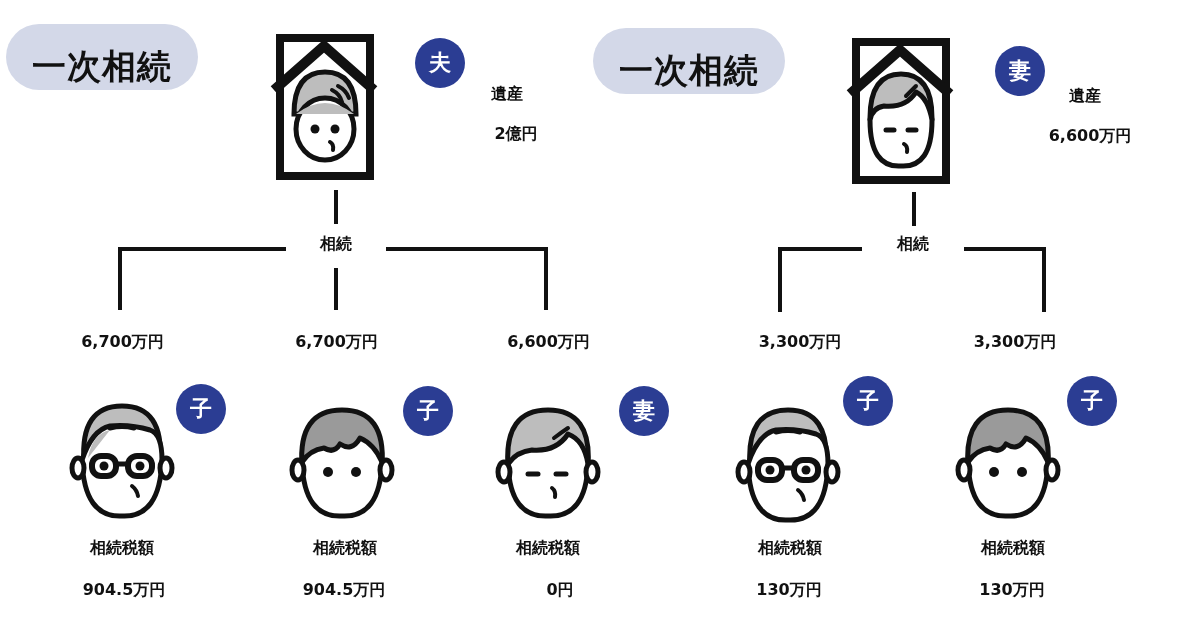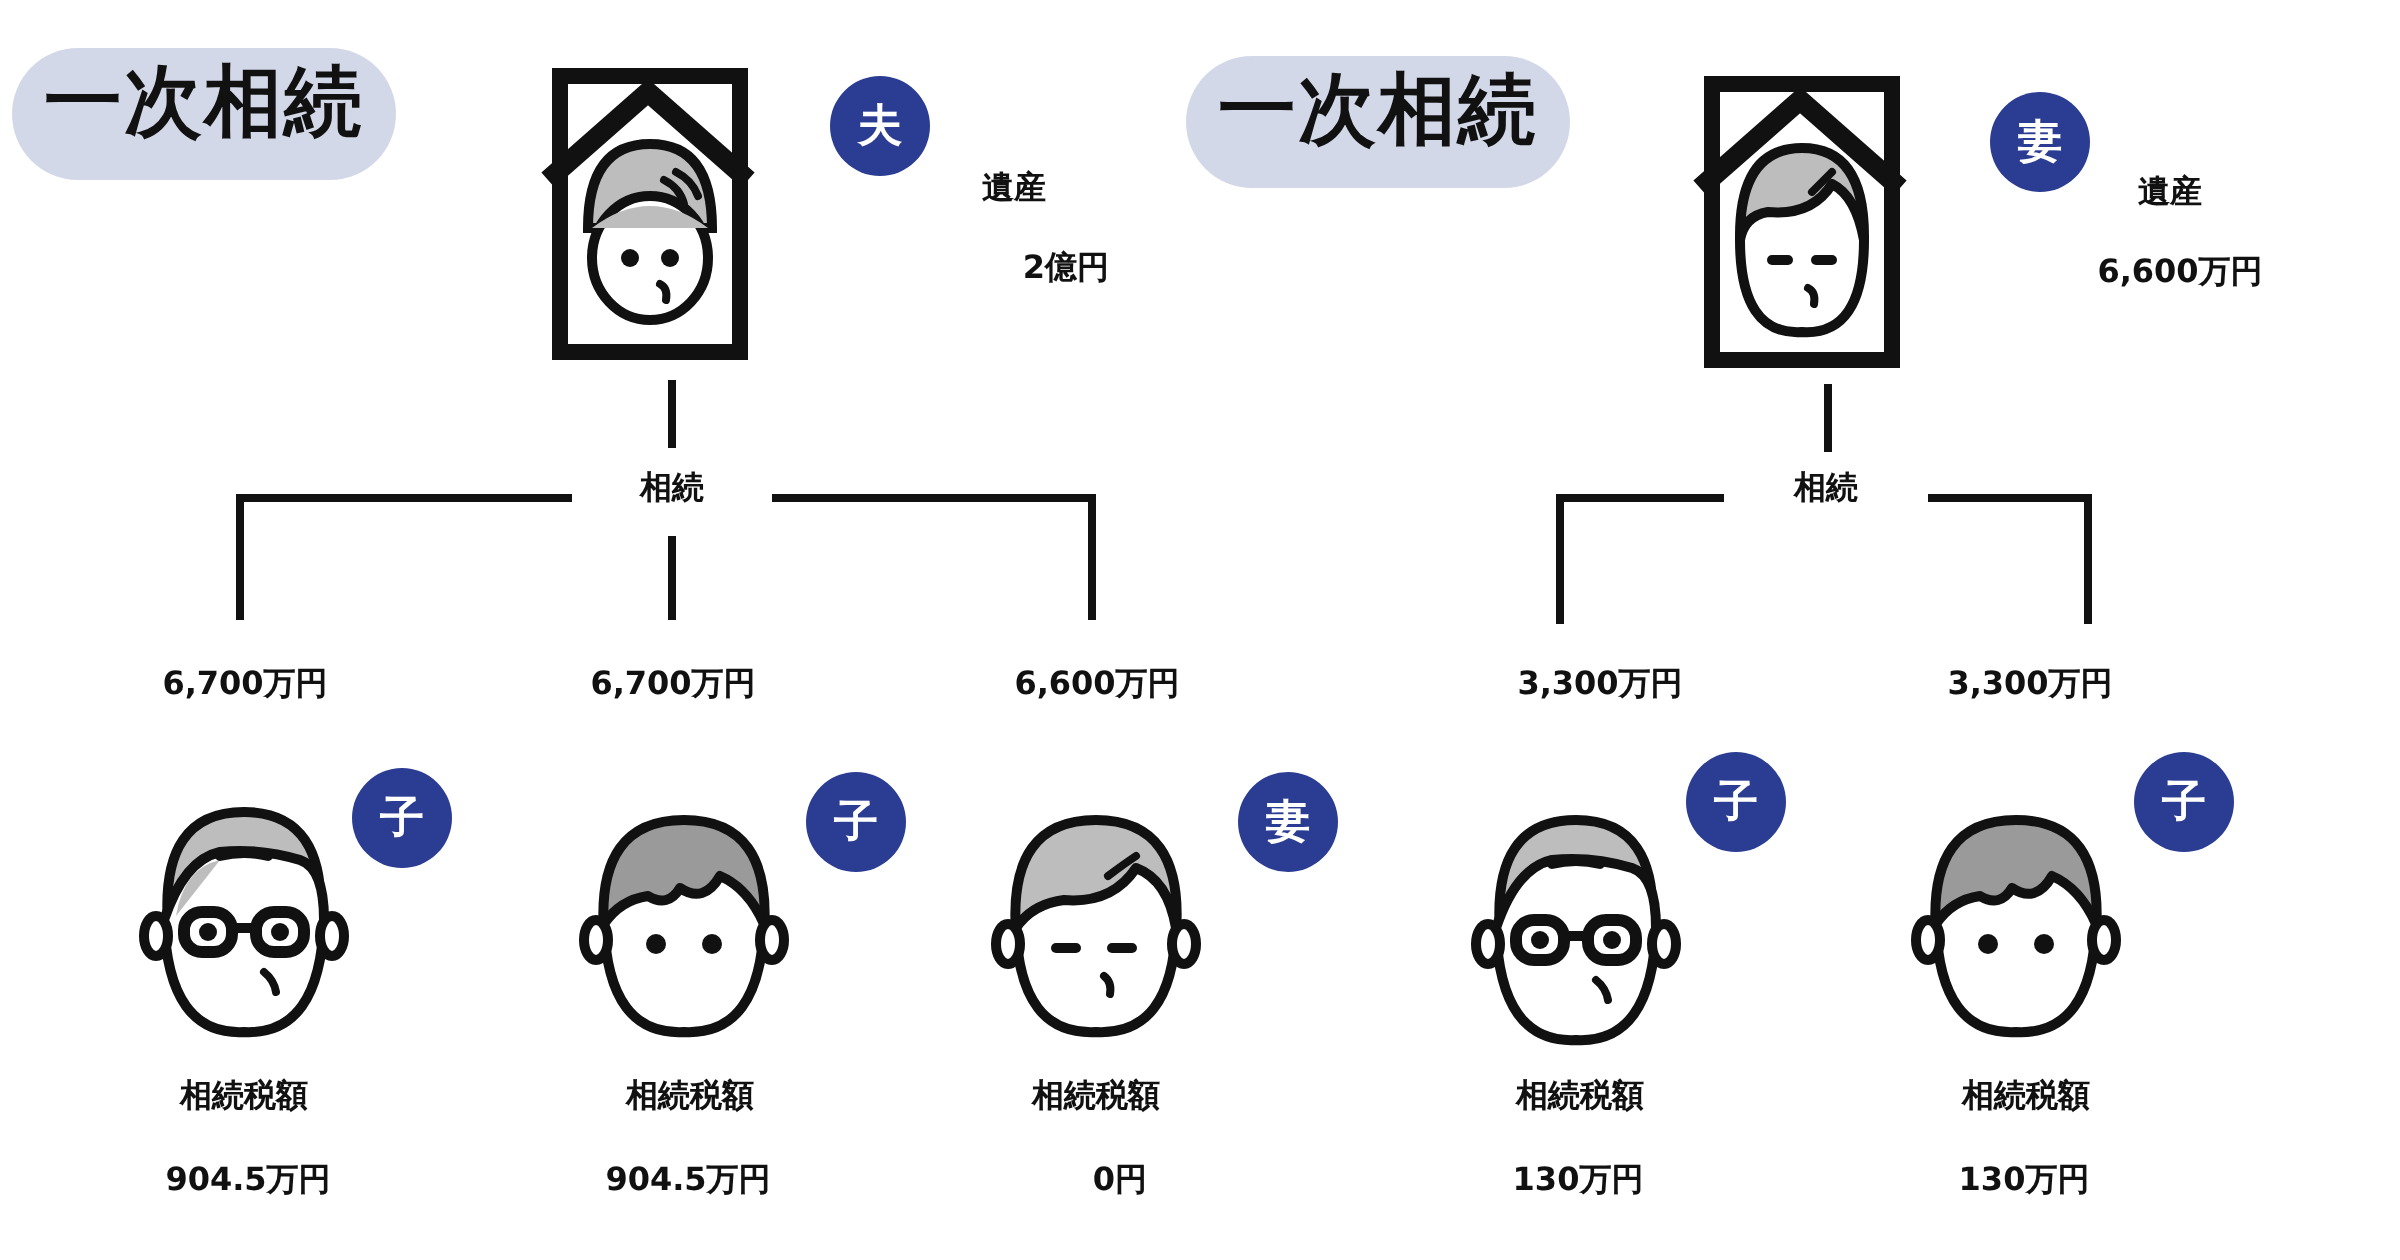--- a/index.html
+++ b/index.html
@@ -5,8 +5,8 @@
   html, body { margin:0; padding:0; background:#ffffff; }
   body { width:1200px; height:630px; position:relative; overflow:hidden;
          font-family:"DejaVu Sans", "Liberation Sans", sans-serif; color:#111; font-weight:bold; }
-  .pill { position:absolute; background:#d3d8e8; border-radius:34px; display:flex; align-items:flex-start; justify-content:center;
-          font-size:39px; font-weight:bold; color:#111; letter-spacing:1px; }
+  .pill { position:absolute; background:#d3d8e8; border-radius:34px; display:flex; align-items:flex-end; justify-content:center;
+          font-size:34px; font-weight:bold; color:#111; letter-spacing:1px; }
   .badge { position:absolute; width:50px; height:50px; border-radius:50%; background:#2b3d93; color:#fff;
            display:flex; align-items:center; justify-content:center; font-size:22px; font-weight:bold; }
   .txt { position:absolute; font-size:16px; font-weight:bold; text-align:center; white-space:nowrap; }

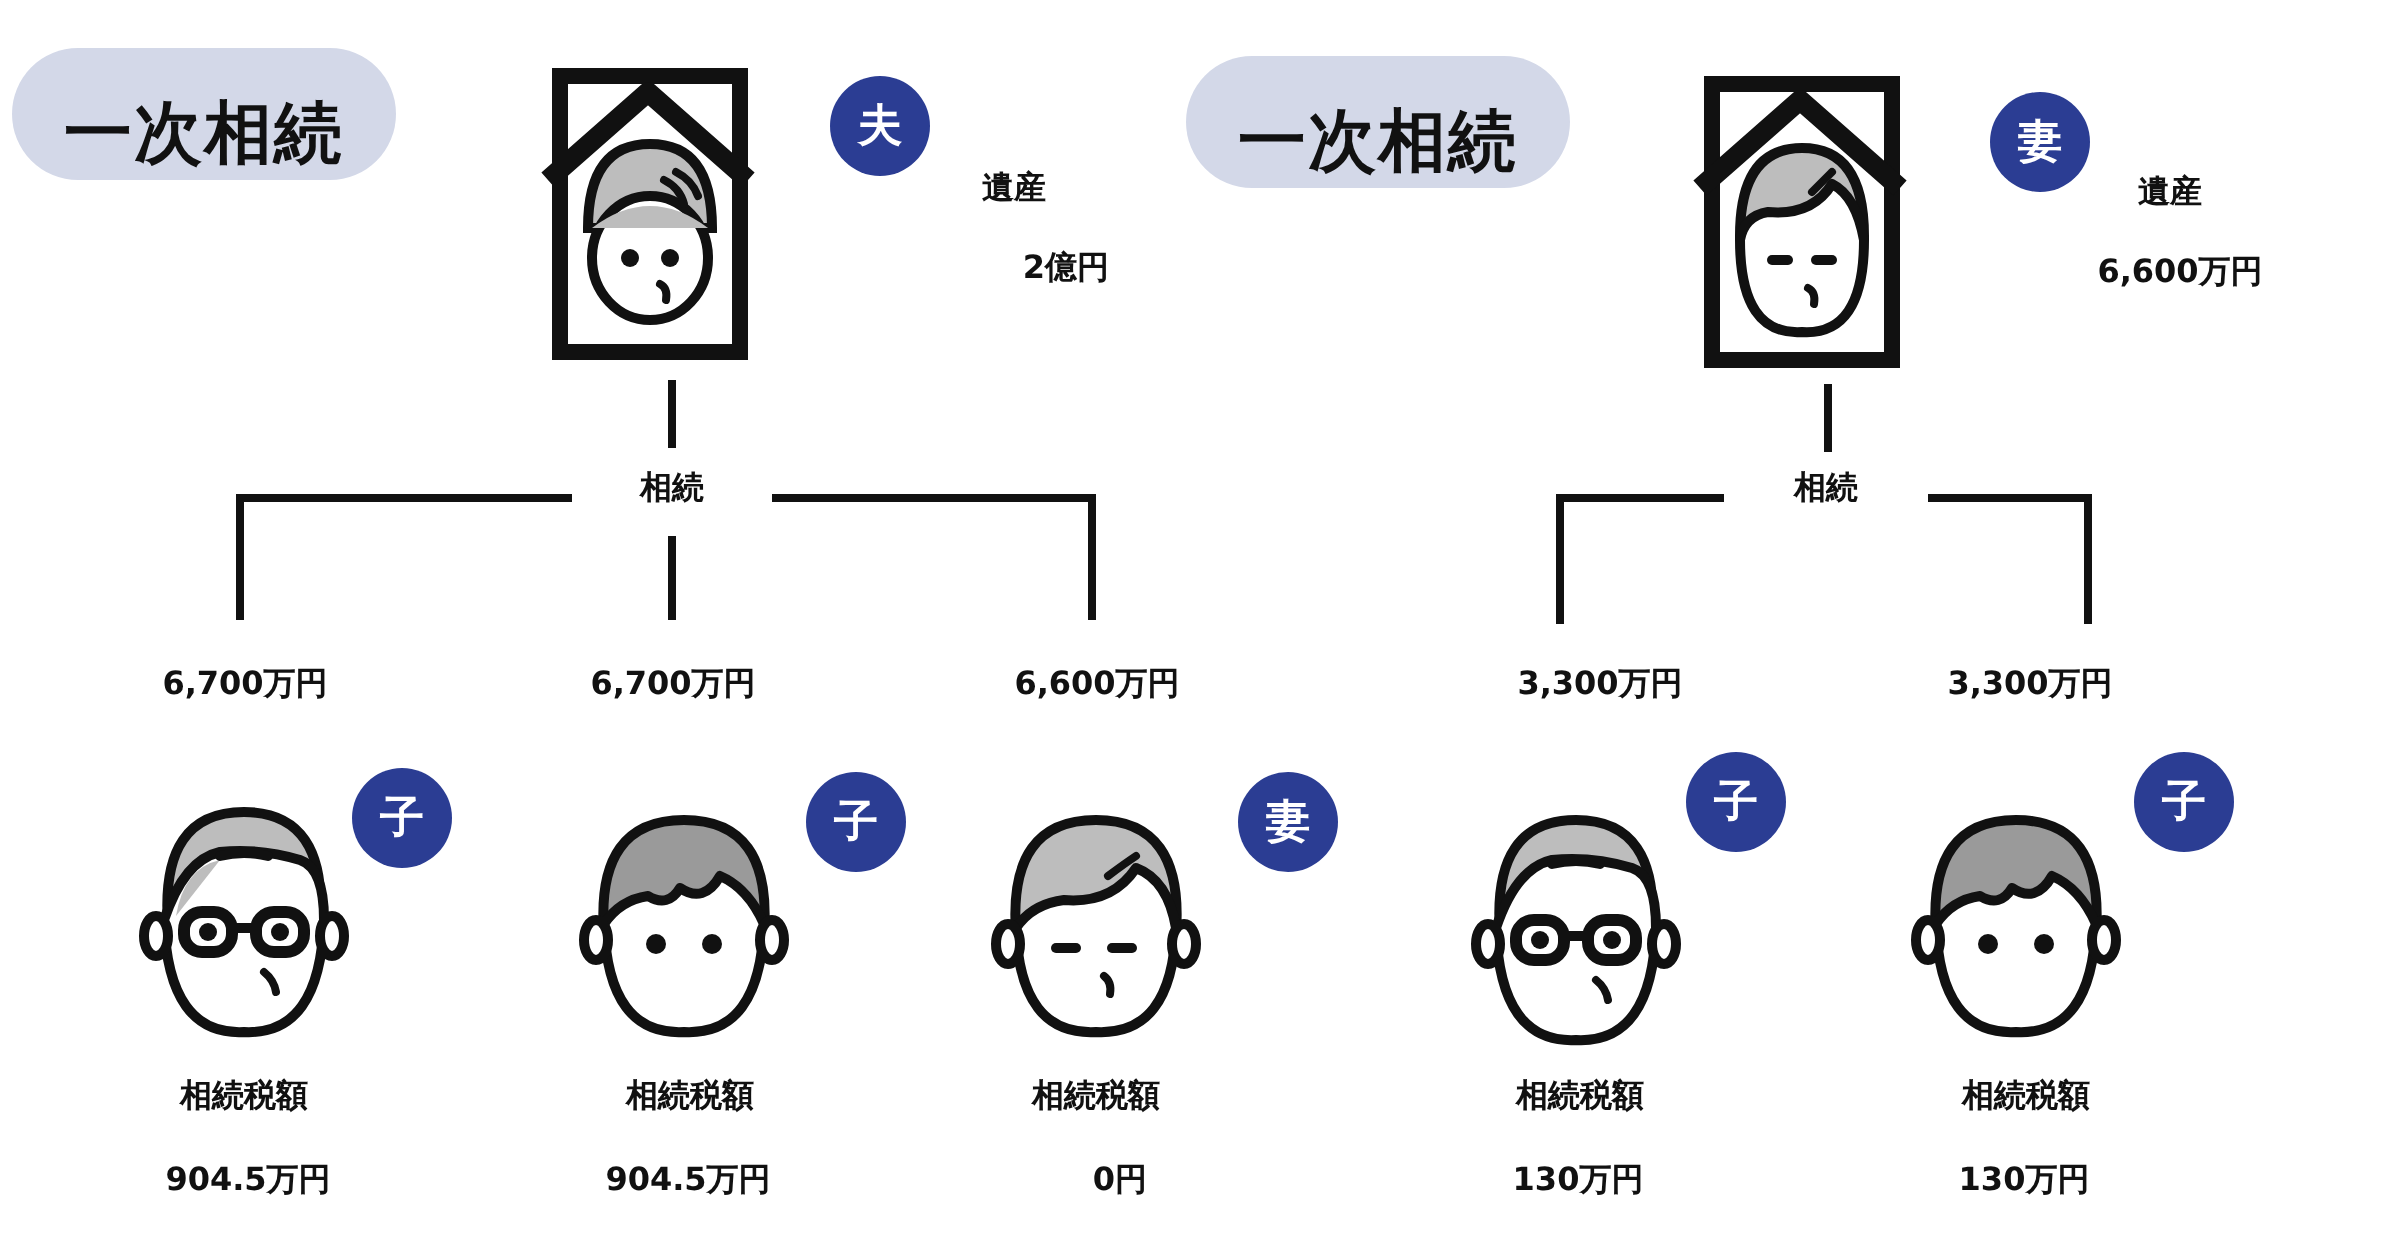--- a/index.html
+++ b/index.html
@@ -37,7 +37,7 @@
   <span>夫</span>
 </div>
 <div class="txt" style="left:462px;top:84px;width:90px;">遺産</div>
-<div class="txt" style="left:478px;top:124px;width:110px;">2億円</div>
+<div class="txt" style="left:461px;top:124px;width:110px;">2億円</div>
 
 <div class="line" style="left:334px;top:190px;width:4px;height:34px;"></div>
 <div class="line" style="left:118px;top:247px;width:168px;height:4px;"></div>

